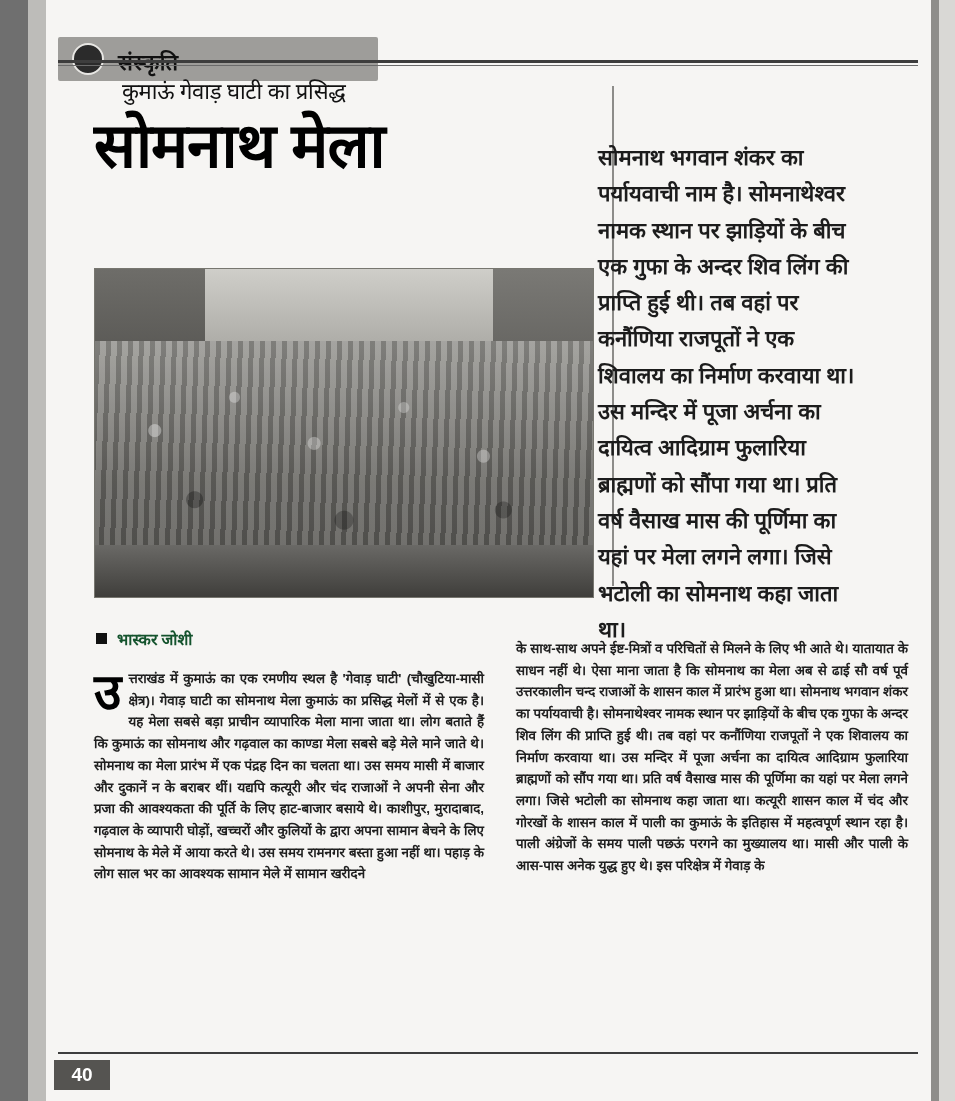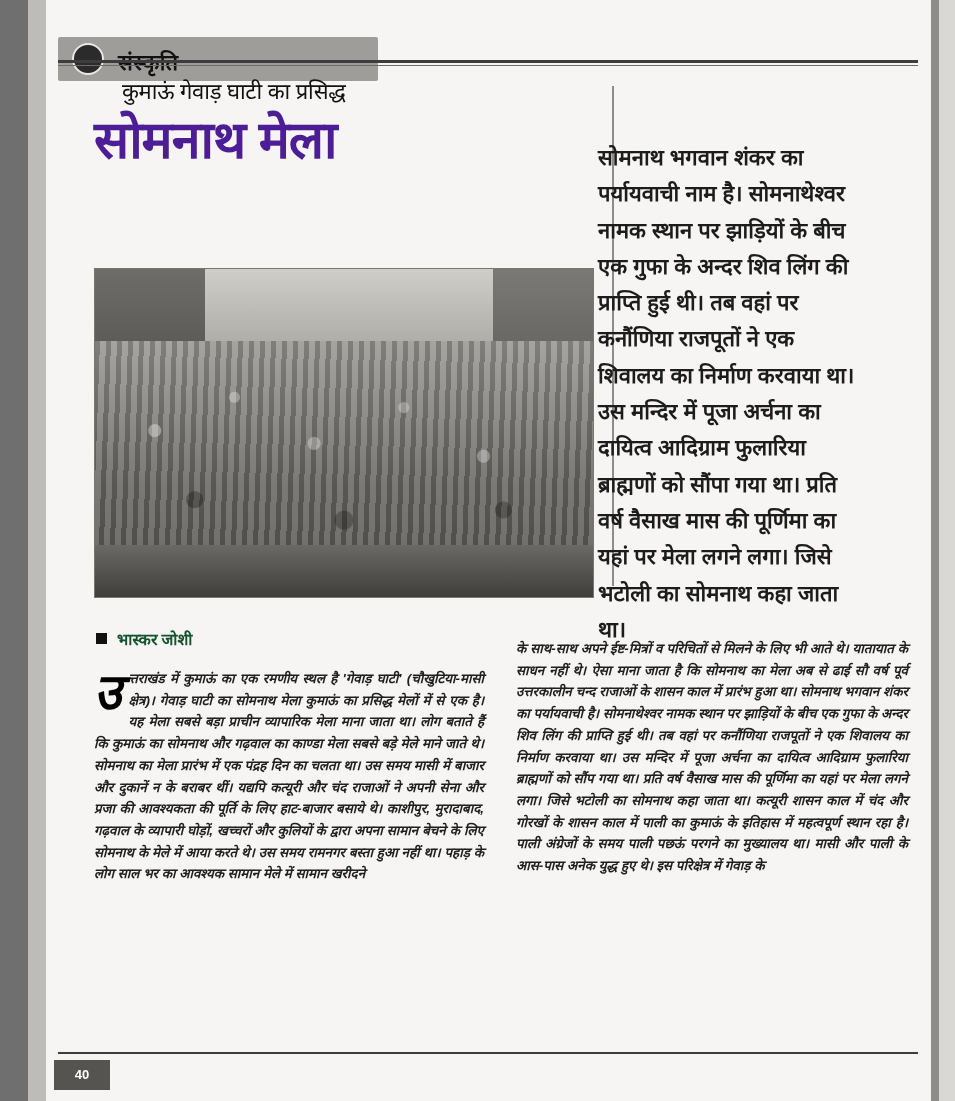--- a/index.html
+++ b/index.html
@@ -108,9 +108,9 @@
     margin-left: 28px;
   }
   .headline {
-    font-size: 52px;
-    font-weight: bold;
-    color: #4c1d95;
+    font-size: 62px;
+    font-weight: bold;
+    color: #000000;
     line-height: 1.1;
     margin-top: 6px;
     letter-spacing: -1px;

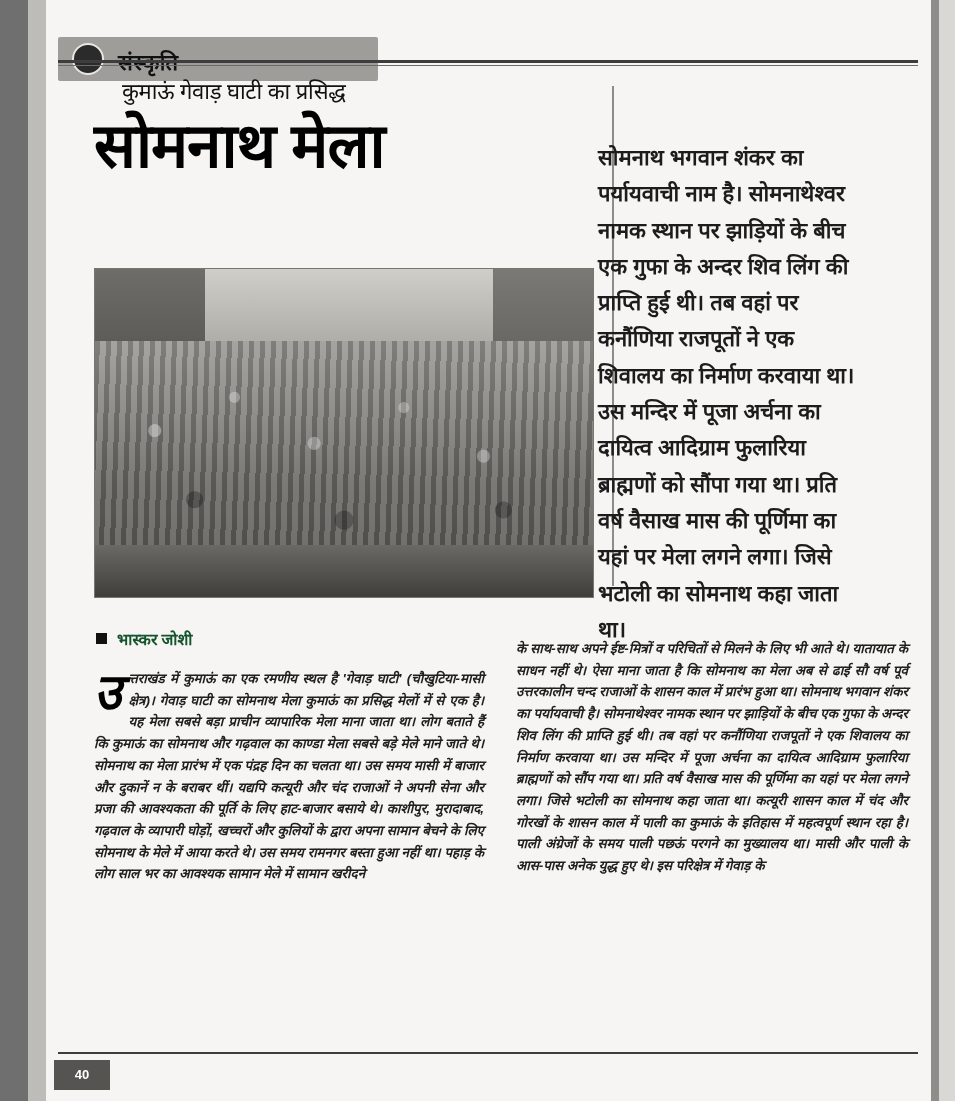--- a/index.html
+++ b/index.html
@@ -201,7 +201,6 @@
     color: #1f1f1f;
     text-align: justify;
     font-weight: bold;
-    font-style: italic;
   }
   .col-left  { left: 48px;  top: 668px; width: 390px; }
   .col-right { left: 470px; top: 638px; width: 392px; }

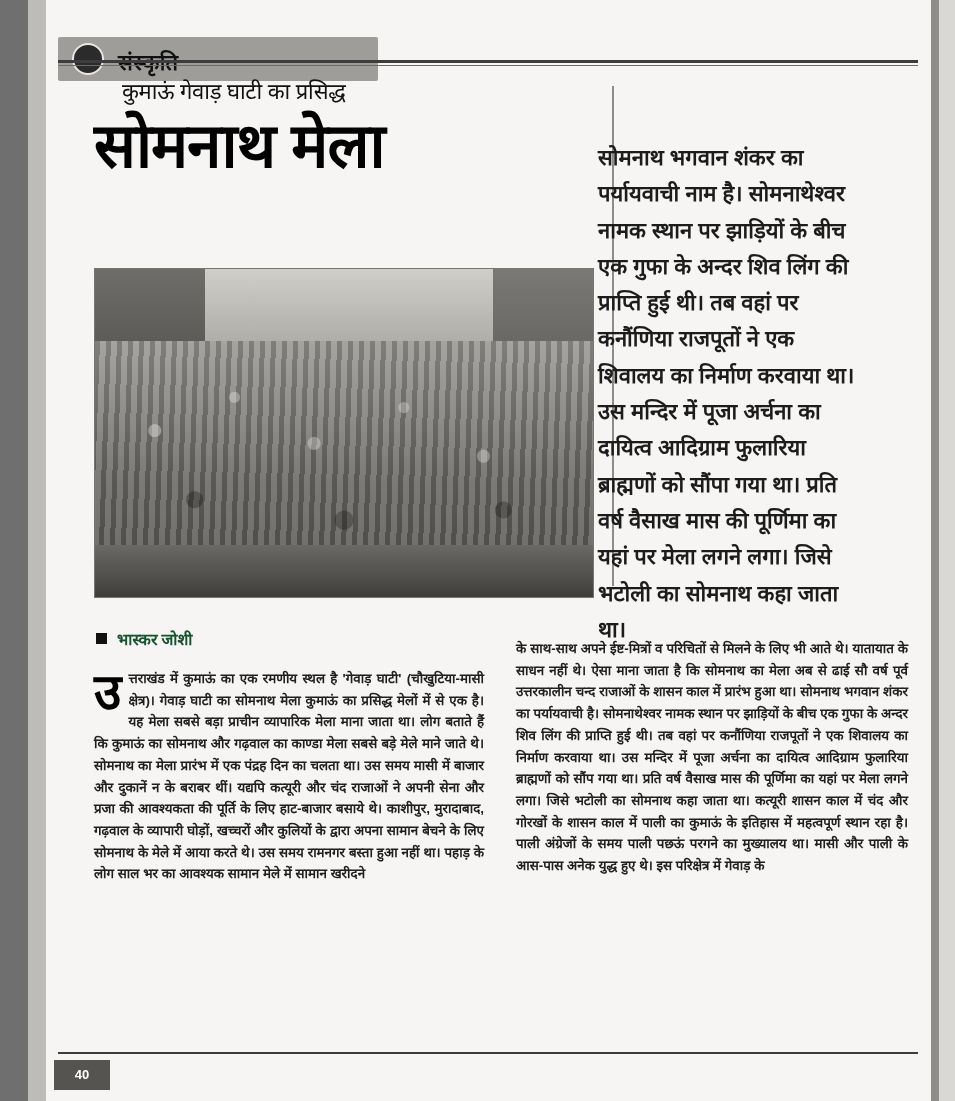--- a/index.html
+++ b/index.html
@@ -227,7 +227,7 @@
     width: 56px; height: 30px;
     background: #555451;
     color: #fff;
-    font-size: 13px;
+    font-size: 19px;
     font-weight: bold;
     text-align: center;
     line-height: 30px;

